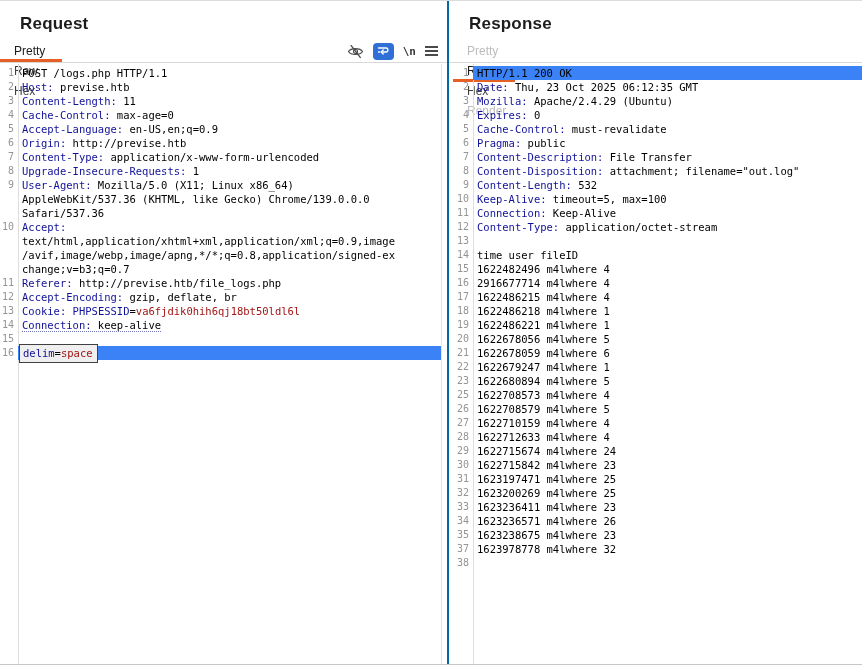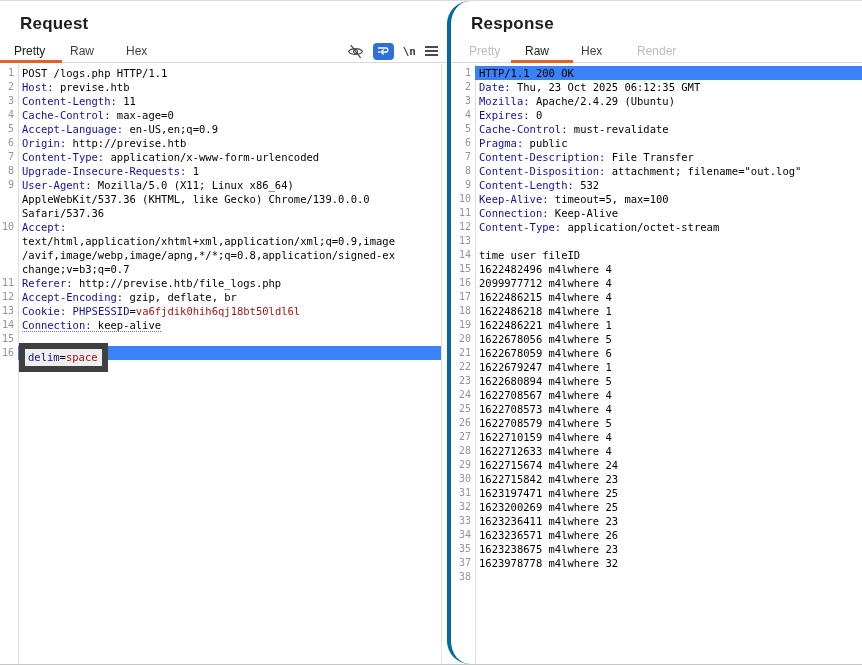--- a/index.html
+++ b/index.html
@@ -10,7 +10,7 @@
   .frame{position:absolute;inset:0;border-top:1px solid #dcdcdc;border-bottom:1px solid #c6c6c6;box-sizing:border-box;}
   .panel{position:absolute;top:0;bottom:0;background:#fff;}
   #panel-request{left:0;width:447px;}
-  #panel-response{left:447px;right:0;border-left:4px solid #0369a1;border-radius:23px;}
+  #panel-response{left:447px;right:0;border-left:2px solid #0369a1;}
   .p-title{position:absolute;top:13px;left:20px;font-size:17px;font-weight:bold;color:#1d1d1d;letter-spacing:.2px;}
   .tabbar{position:absolute;top:40px;left:0;right:0;height:22px;border-bottom:1px solid #d8d8d8;display:flex;padding-left:14px;box-sizing:border-box;}
   #panel-response .tabbar{padding-left:18px;}

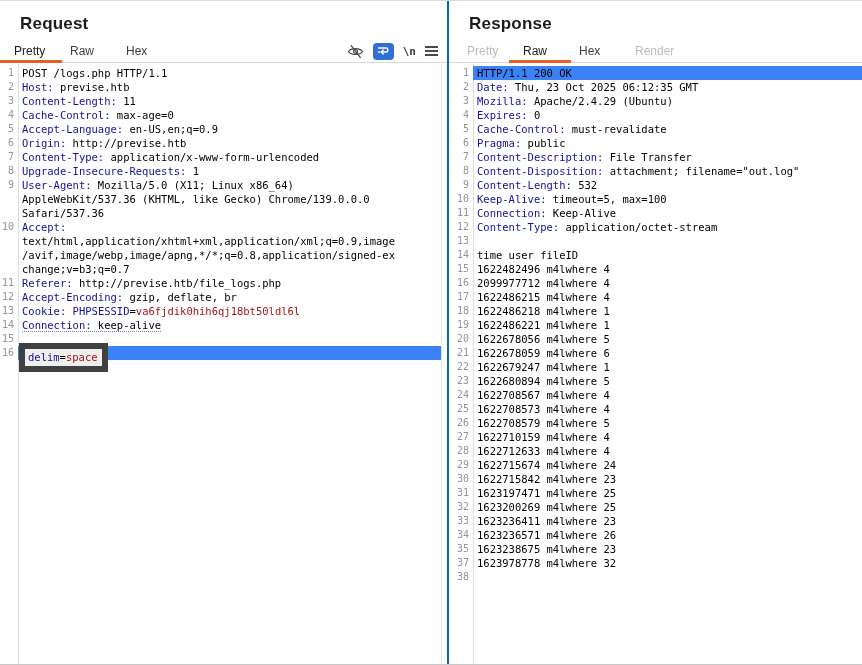--- a/index.html
+++ b/index.html
@@ -12,7 +12,7 @@
   #panel-request{left:0;width:447px;}
   #panel-response{left:447px;right:0;border-left:2px solid #0369a1;}
   .p-title{position:absolute;top:13px;left:20px;font-size:17px;font-weight:bold;color:#1d1d1d;letter-spacing:.2px;}
-  .tabbar{position:absolute;top:40px;left:0;right:0;height:22px;border-bottom:1px solid #d8d8d8;display:flex;padding-left:14px;box-sizing:border-box;}
+  .tabbar{position:absolute;top:40px;left:0;right:0;height:22px;border-bottom:1px solid #d8d8d8;display:flex;padding-left:14px;box-sizing:border-box;flex-direction:column;}
   #panel-response .tabbar{padding-left:18px;}
   .tab{width:56px;font-size:12px;color:#3f3f3f;line-height:20px;cursor:pointer;position:relative;}
   .tab.selected{color:#1c1c1c;}

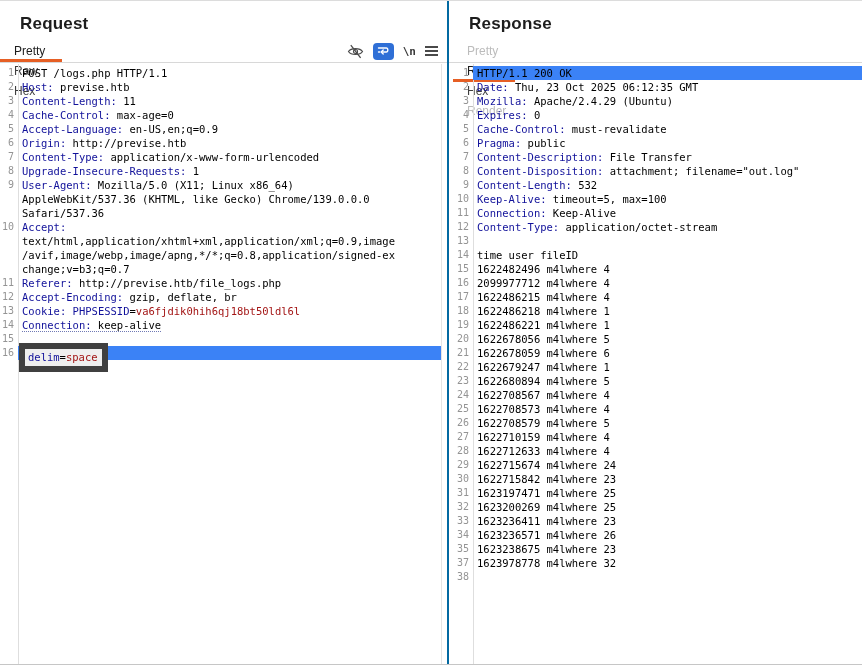--- a/index.html
+++ b/index.html
@@ -130,7 +130,7 @@
           <div class="row"><span class="ln">13</span><div class="code"></div></div>
           <div class="row"><span class="ln">14</span><div class="code"><span class="k">time user fileID</span></div></div>
           <div class="row"><span class="ln">15</span><div class="code"><span class="k">1622482496 m4lwhere 4</span></div></div>
-          <div class="row"><span class="ln">16</span><div class="code"><span class="k">2099977712 m4lwhere 4</span></div></div>
+          <div class="row"><span class="ln">16</span><div class="code"><span class="k">2916677714 m4lwhere 4</span></div></div>
           <div class="row"><span class="ln">17</span><div class="code"><span class="k">1622486215 m4lwhere 4</span></div></div>
           <div class="row"><span class="ln">18</span><div class="code"><span class="k">1622486218 m4lwhere 1</span></div></div>
           <div class="row"><span class="ln">19</span><div class="code"><span class="k">1622486221 m4lwhere 1</span></div></div>

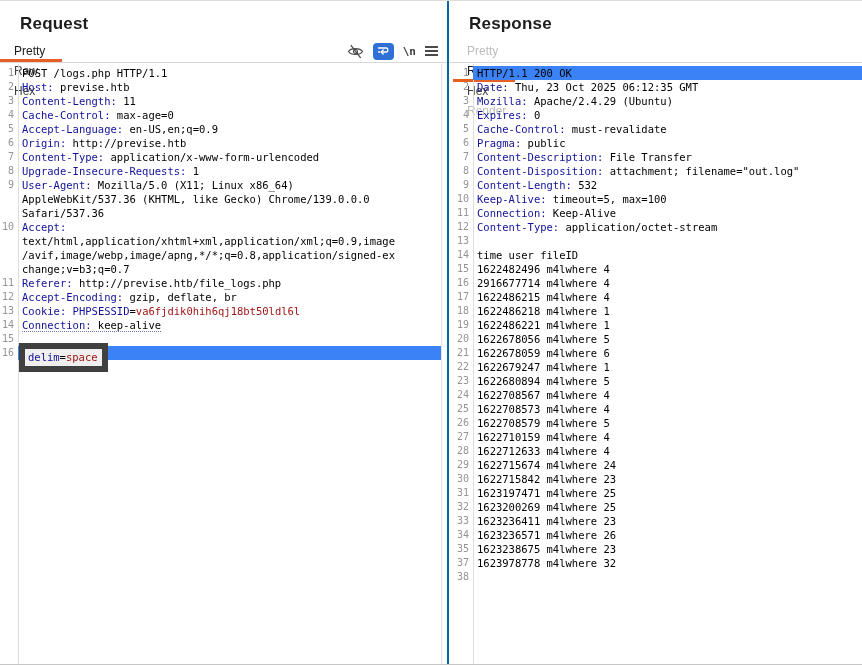--- a/index.html
+++ b/index.html
@@ -40,7 +40,7 @@
   span.k{color:#000000;}
   span.r{color:#a31515;}
   .dotted{border-bottom:1px dotted #7079b5;padding-bottom:0px;}
-  .boxed{display:inline-block;border:6px solid #404040;background:#efefef;padding:1px 4px 2px 3px;margin:-3px 0 0 -3px;position:relative;z-index:2;}
+  .boxed{display:inline-block;border:1px solid #404040;background:#efefef;padding:1px 4px 2px 3px;margin:-3px 0 0 -3px;position:relative;z-index:2;}
 </style>
 </head>
 <body>

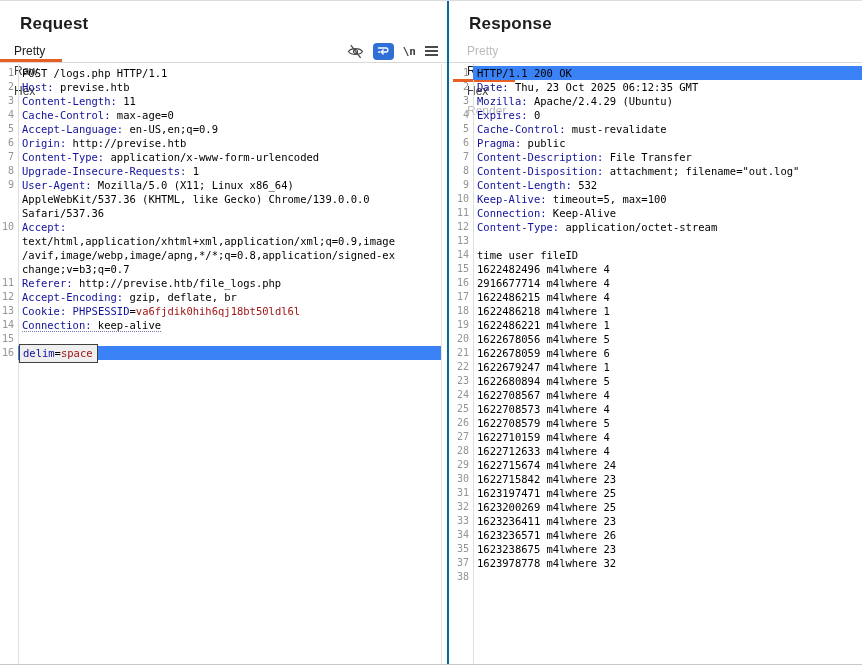--- a/index.html
+++ b/index.html
@@ -138,7 +138,6 @@
           <div class="row"><span class="ln">21</span><div class="code"><span class="k">1622678059 m4lwhere 6</span></div></div>
           <div class="row"><span class="ln">22</span><div class="code"><span class="k">1622679247 m4lwhere 1</span></div></div>
           <div class="row"><span class="ln">23</span><div class="code"><span class="k">1622680894 m4lwhere 5</span></div></div>
-          <div class="row"><span class="ln">24</span><div class="code"><span class="k">1622708567 m4lwhere 4</span></div></div>
           <div class="row"><span class="ln">25</span><div class="code"><span class="k">1622708573 m4lwhere 4</span></div></div>
           <div class="row"><span class="ln">26</span><div class="code"><span class="k">1622708579 m4lwhere 5</span></div></div>
           <div class="row"><span class="ln">27</span><div class="code"><span class="k">1622710159 m4lwhere 4</span></div></div>

